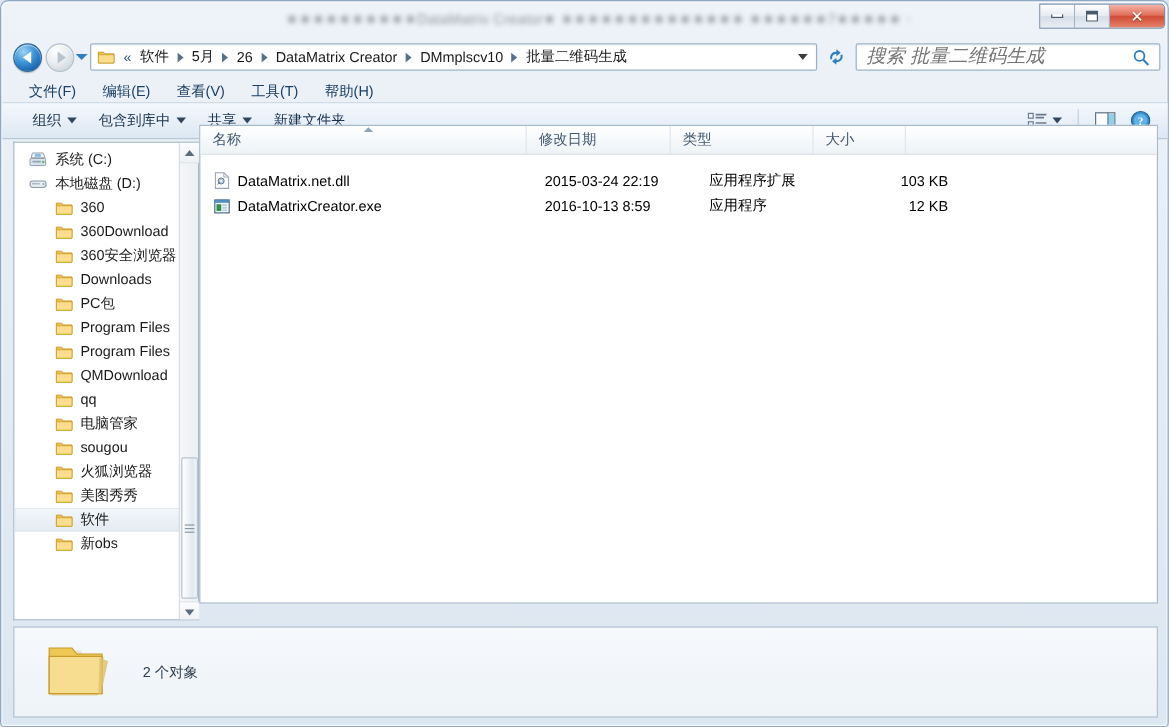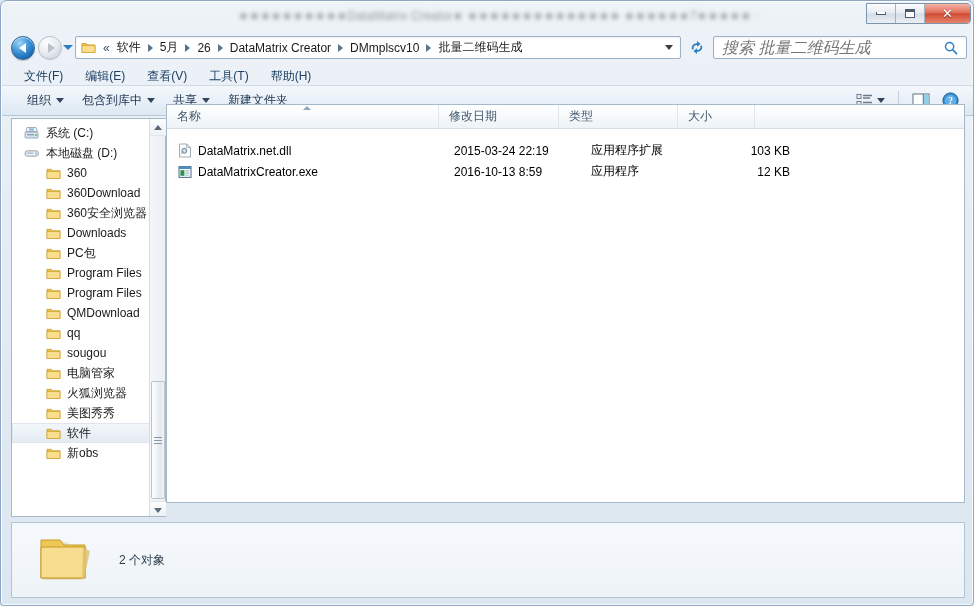--- a/index.html
+++ b/index.html
@@ -561,17 +561,17 @@
               <path d="M1 4.5h13v7H1z" fill="#fade8e" stroke="#c79a26" stroke-width=".6"></path>
             </svg>
         </span>
+        <span class="tree-label">电脑管家</span>
+      </div>
+
+      <div class="tree-row lvl2">
+        <span class="tree-ico">
+          <svg width="15" height="13" viewBox="0 0 15 13">
+              <path d="M1 2.3h4.3l1.3 1.5H14v7.7H1z" fill="#f0c24a" stroke="#c79a26" stroke-width=".8"></path>
+              <path d="M1 4.5h13v7H1z" fill="#fade8e" stroke="#c79a26" stroke-width=".6"></path>
+            </svg>
+        </span>
         <span class="tree-label">sougou</span>
-      </div>
-
-      <div class="tree-row lvl2">
-        <span class="tree-ico">
-          <svg width="15" height="13" viewBox="0 0 15 13">
-              <path d="M1 2.3h4.3l1.3 1.5H14v7.7H1z" fill="#f0c24a" stroke="#c79a26" stroke-width=".8"></path>
-              <path d="M1 4.5h13v7H1z" fill="#fade8e" stroke="#c79a26" stroke-width=".6"></path>
-            </svg>
-        </span>
-        <span class="tree-label">电脑管家</span>
       </div>
 
       <div class="tree-row lvl2">

